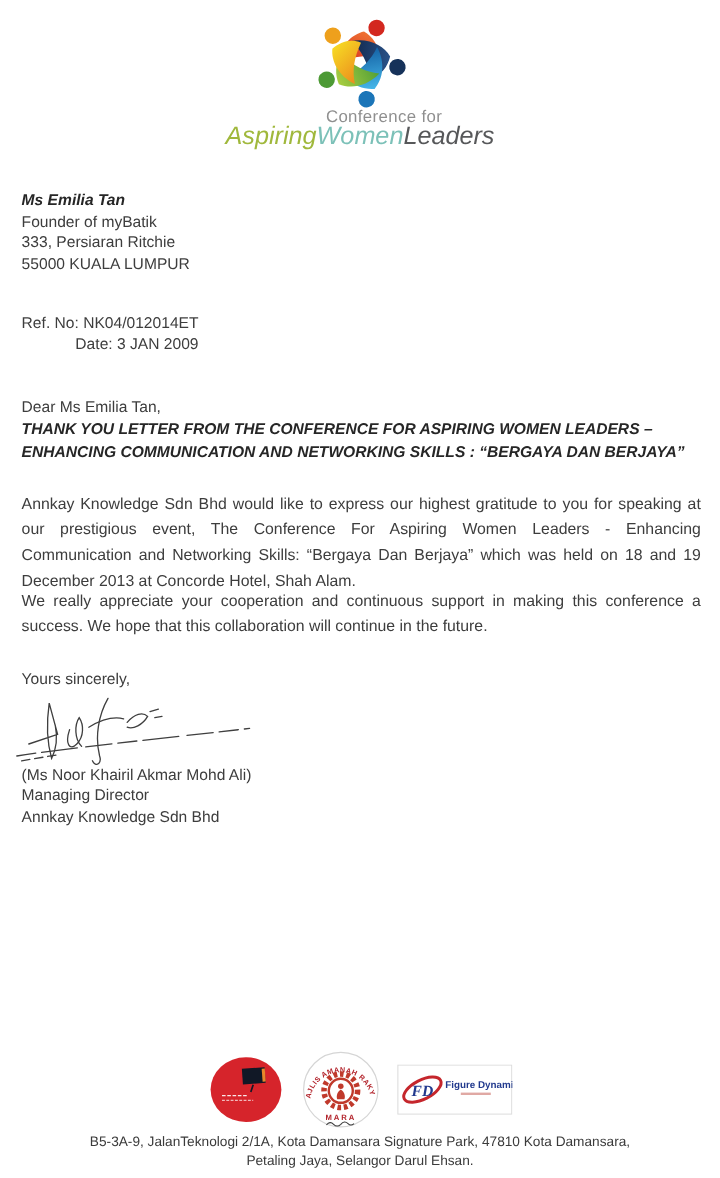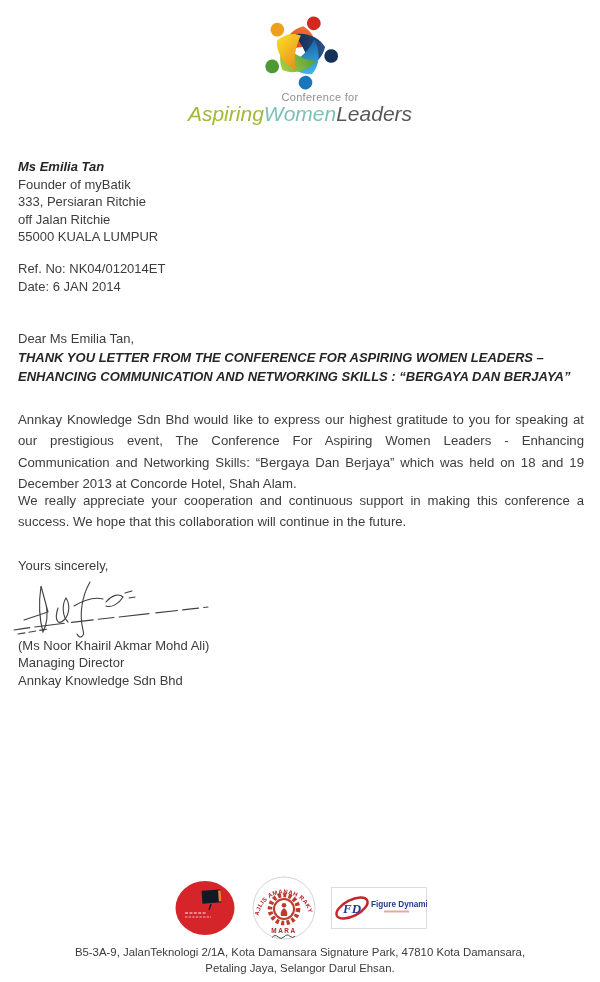--- a/index.html
+++ b/index.html
@@ -11,7 +11,7 @@
   
   .letterhead { position:absolute; top:8px; left:0; width:600px; text-align:center; }
   .logo-mark { display:block; margin:0 auto; }
-  .logo-tagline { font-size:11px; color:#8f8f8f; line-height:11px; letter-spacing:.3px;margin-left:40px; }
+  .logo-tagline { font-size:14px; color:#8f8f8f; line-height:11px; letter-spacing:.3px;margin-left:40px; }
   .wordmark { font-size:21px; line-height:22px; font-weight:normal; letter-spacing:0;font-style:italic; }
   .wm-aspiring { color:#a0b83c; }
   .wm-women   { color:#7cc1b8; }

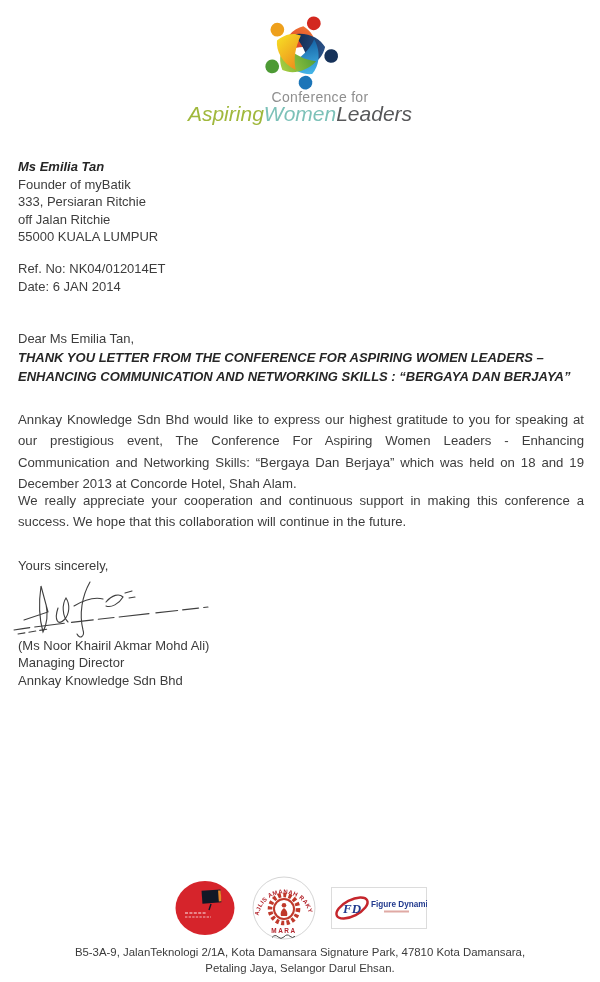--- a/index.html
+++ b/index.html
@@ -103,7 +103,6 @@
     <div class="recipient-name">Ms Emilia Tan</div>
     <div>Founder of myBatik</div>
     <div>333, Persiaran Ritchie</div>
-    <div>off Jalan Ritchie</div>
     <div>55000 KUALA LUMPUR</div>
   </div>
 

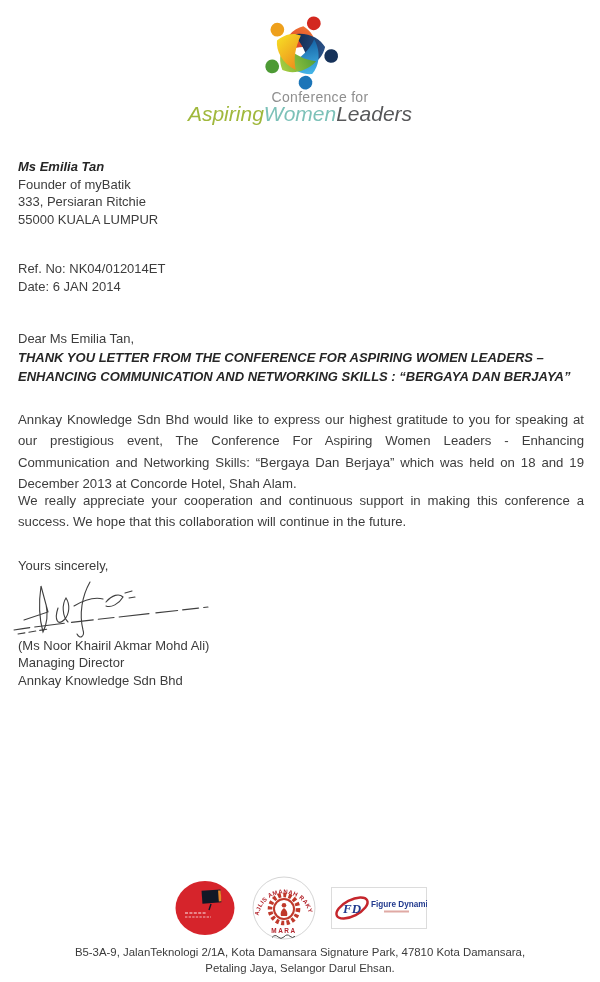--- a/index.html
+++ b/index.html
@@ -21,7 +21,7 @@
   .recipient { position:absolute; top:158px; left:18px; font-size:13px; line-height:17.5px; }
   .recipient-name { font-weight:bold; color:#262626;font-style:italic; }
 
-  .meta { position:absolute; top:260px; left:18px; font-size:13px; line-height:18px; }
+  .meta { position:absolute; top:260px; left:18px; font-size:13px; line-height:18px;text-align:right; }
 
   .salutation { position:absolute; top:331px; left:18px; font-size:13px; }
 

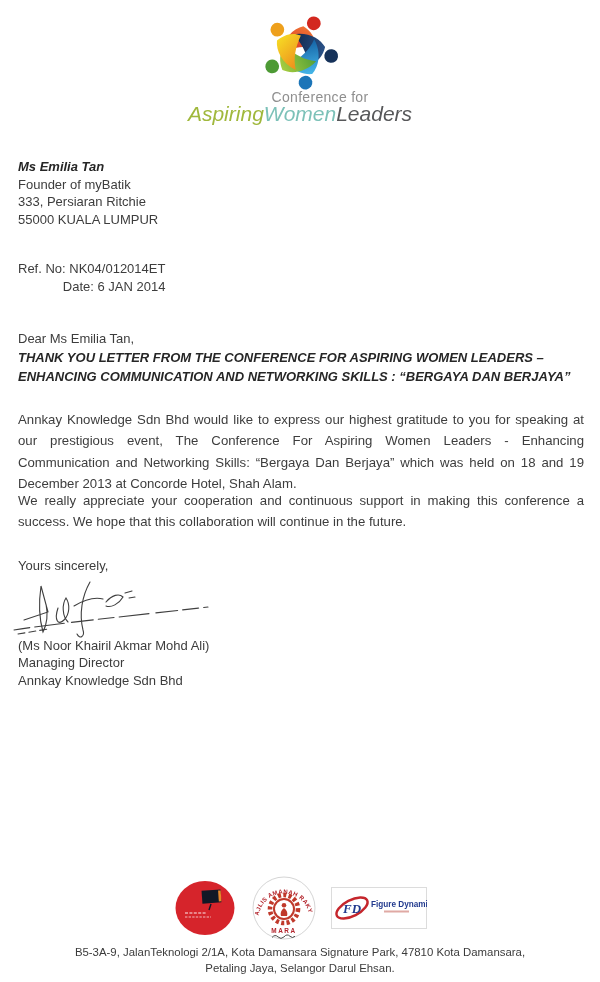--- a/index.html
+++ b/index.html
@@ -108,7 +108,7 @@
 
   <div class="meta">
     <div>Ref. No: NK04/012014ET</div>
-    <div>Date: 6 JAN 2014</div>
+    <div>Date: 3 JAN 2009</div>
   </div>
 
   <div class="salutation">Dear Ms Emilia Tan,</div>

